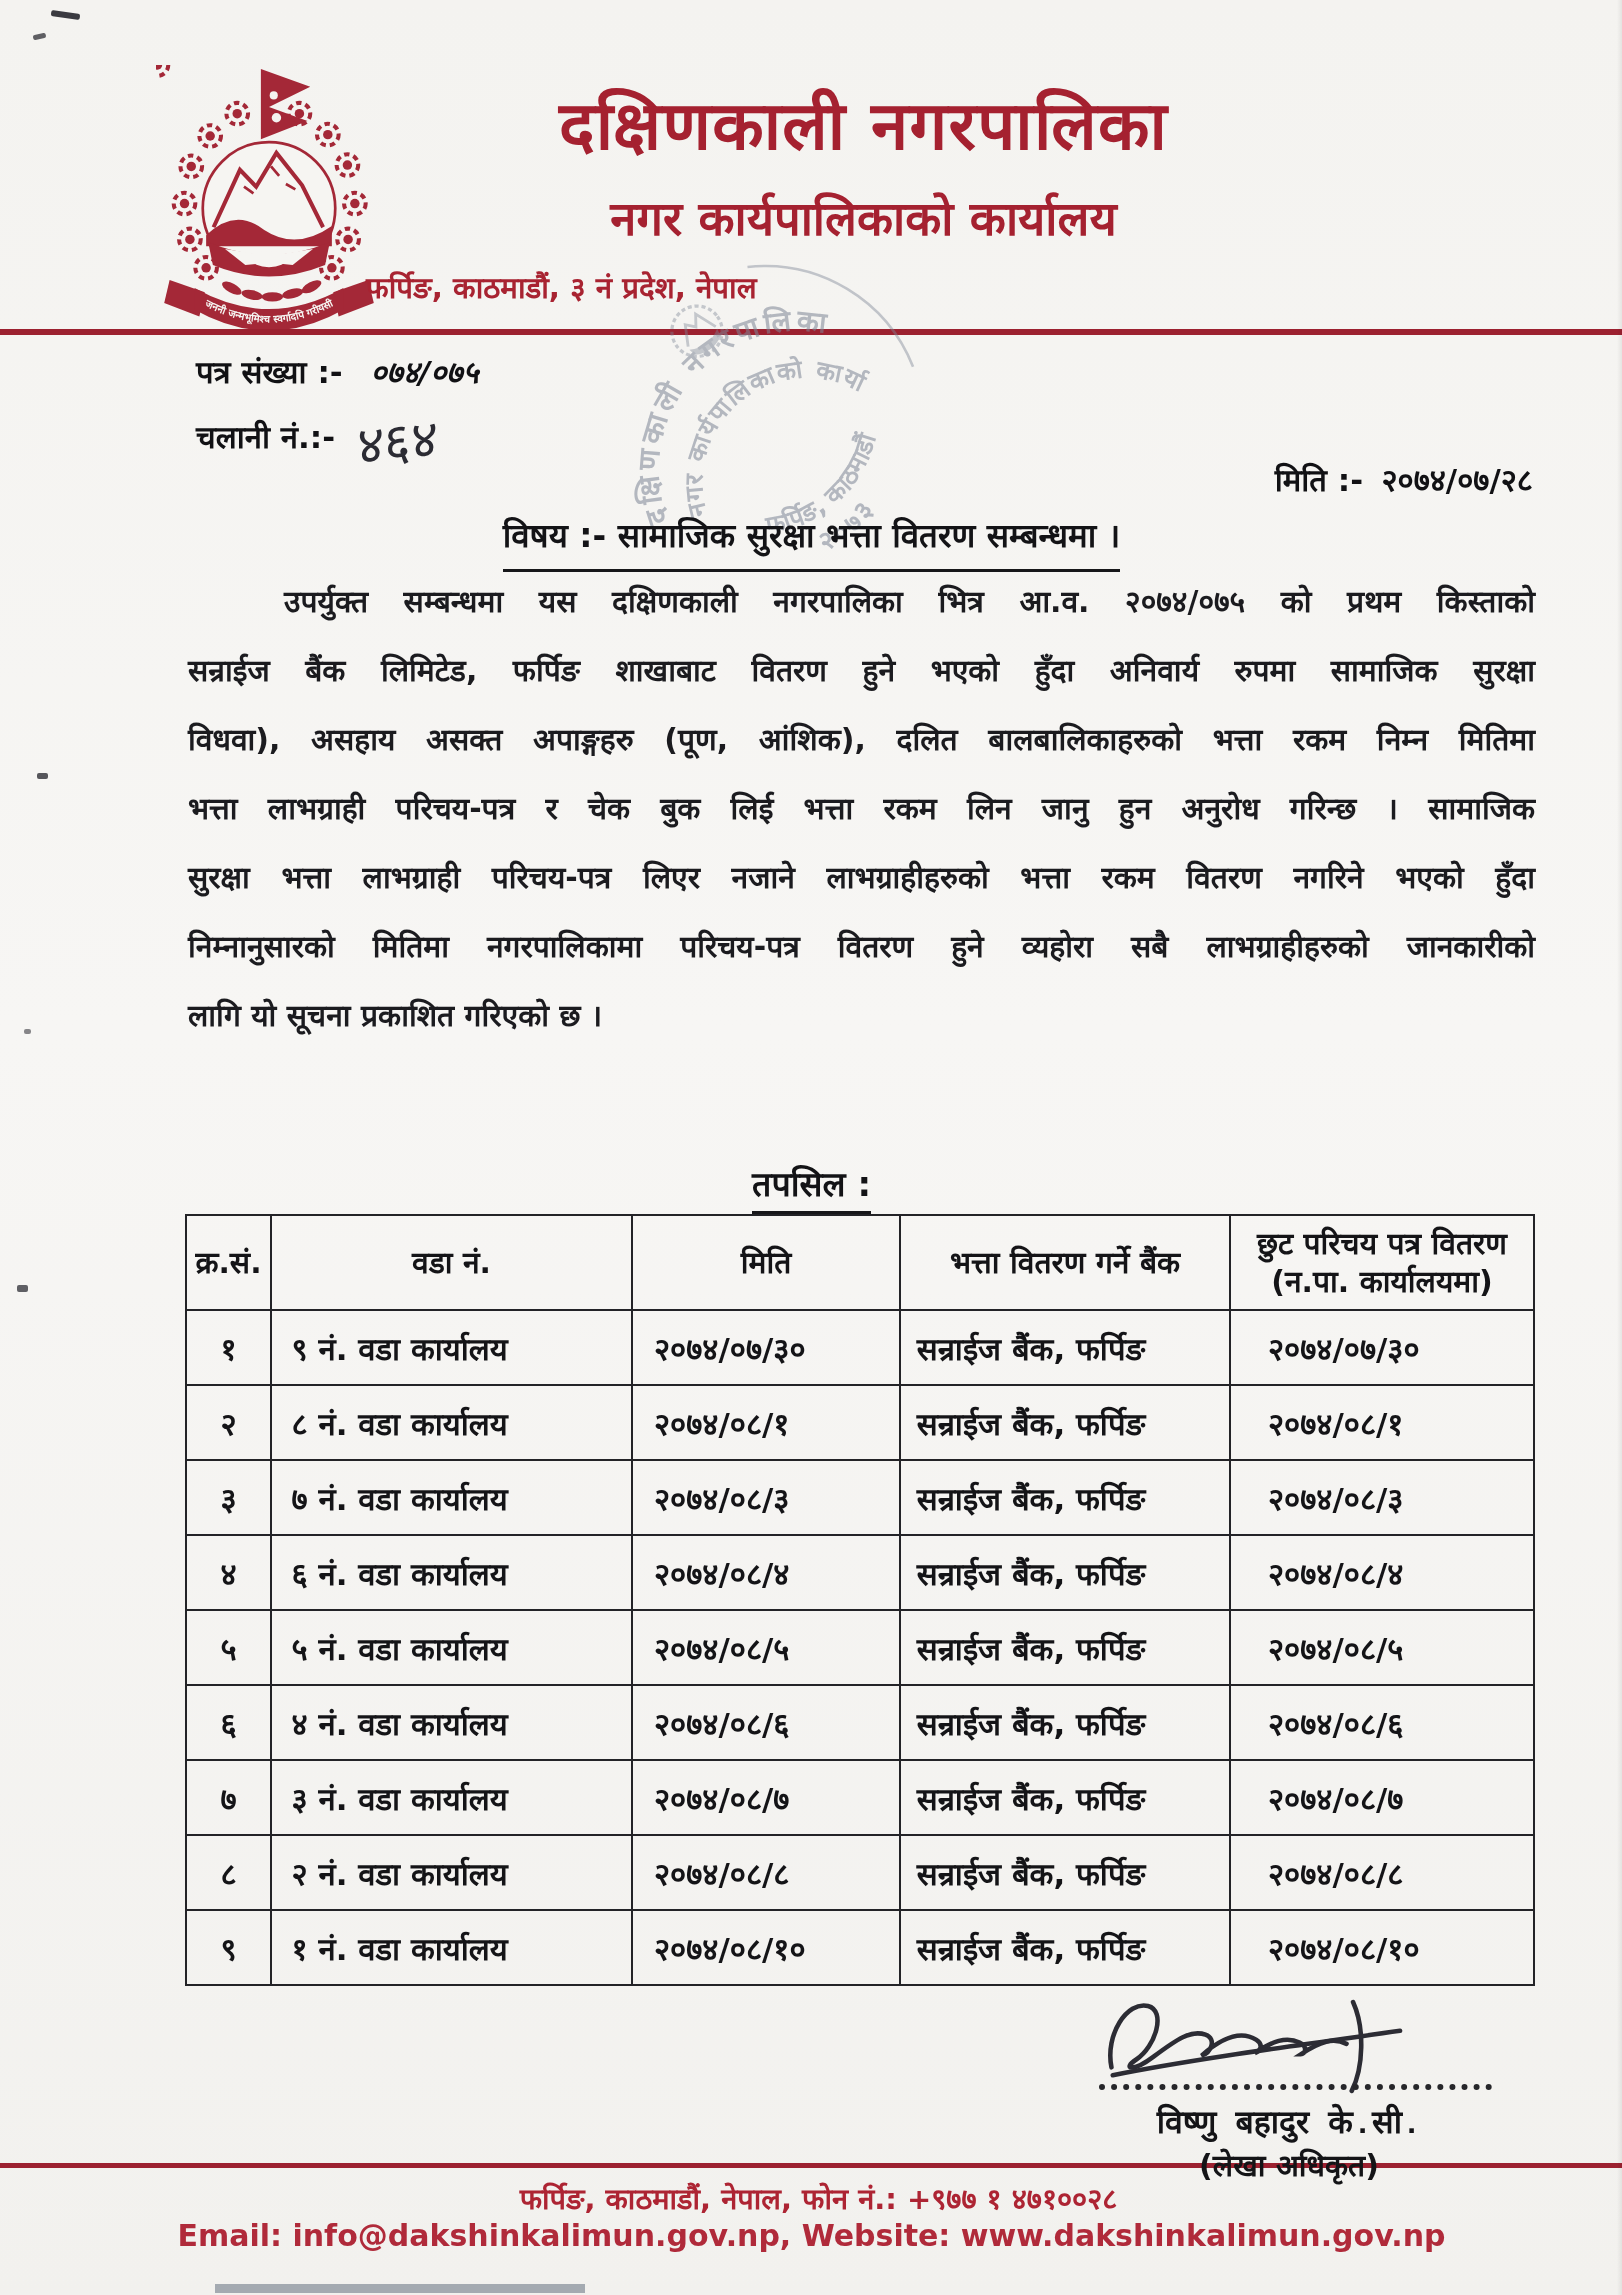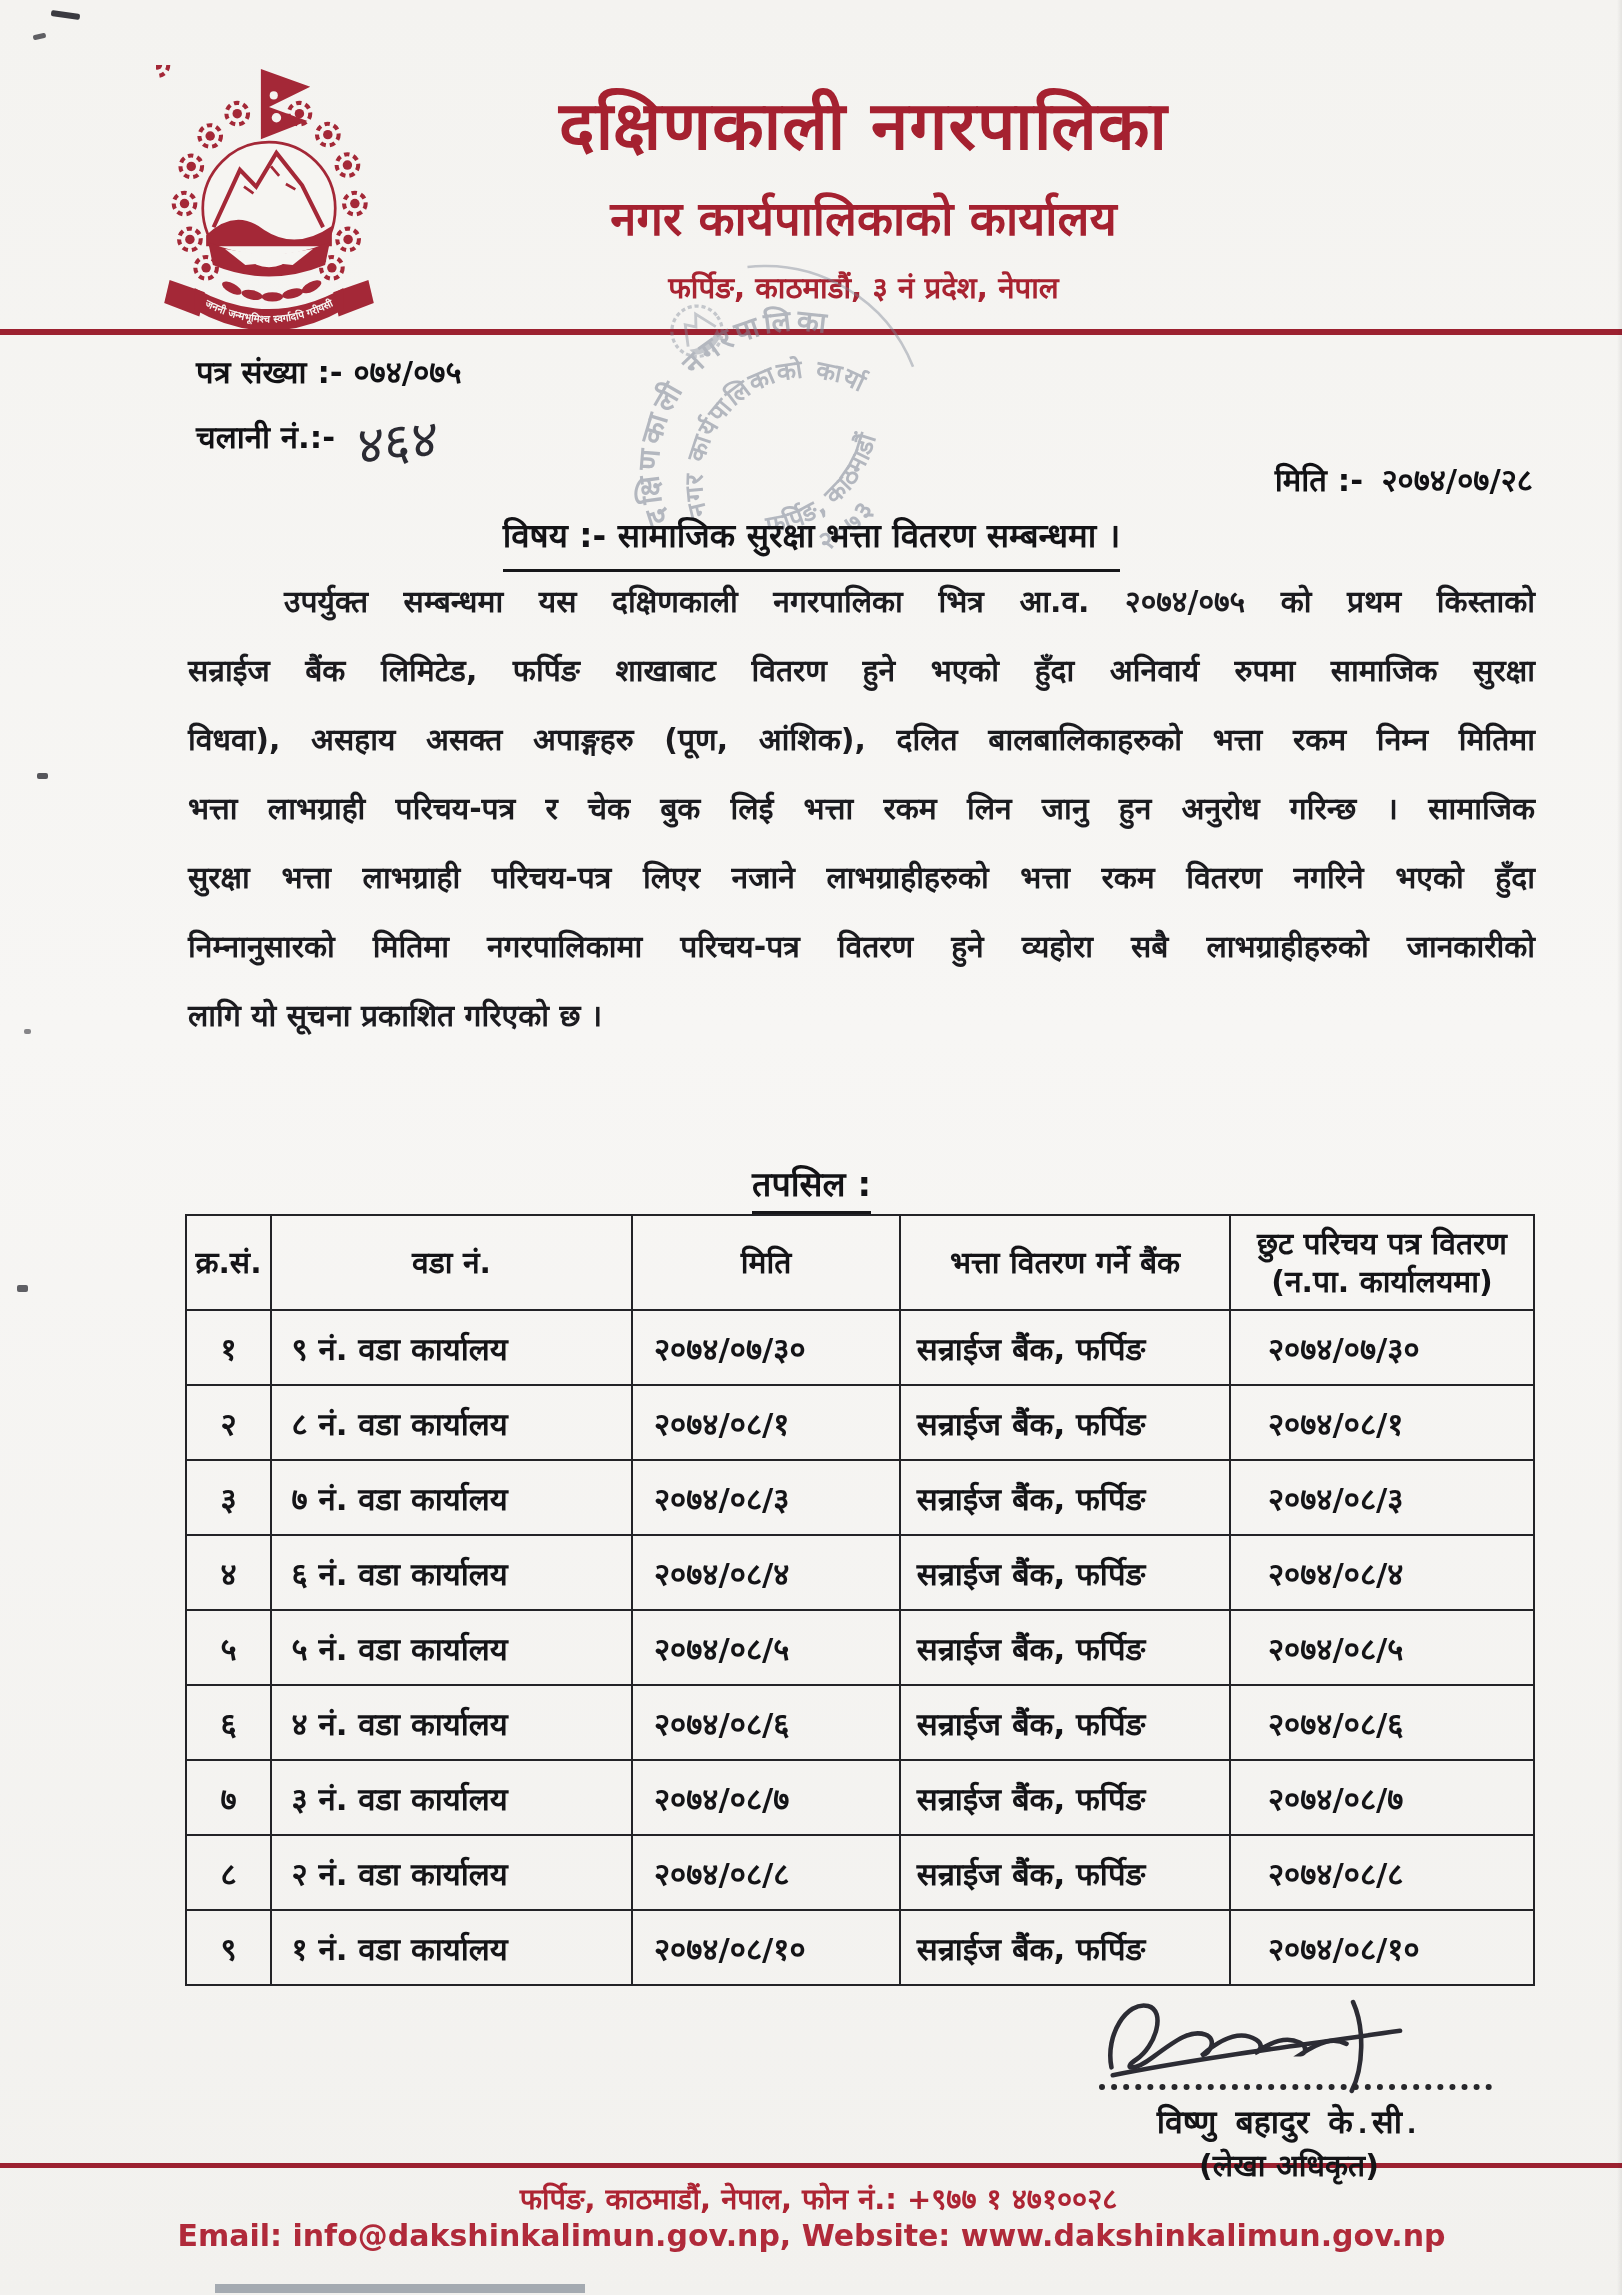--- a/index.html
+++ b/index.html
@@ -15,7 +15,7 @@
     font-size:67px;font-weight:700;color:#a52130;letter-spacing:1.3px;}
   .head-sub{position:absolute;left:366px;top:185px;width:995px;text-align:center;
     font-size:47px;font-weight:700;color:#a52130;}
-  .head-addr{position:absolute;left:366px;top:267px;width:995px;text-align:center;
+  .head-addr{position:absolute;left:366px;top:267px;width:995px;
     font-size:29.4px;font-weight:700;color:#a82331;}
   .rule{position:absolute;left:0;width:1623px;background:#9c2130;}
   .rule-top{top:329px;height:5.9px;}

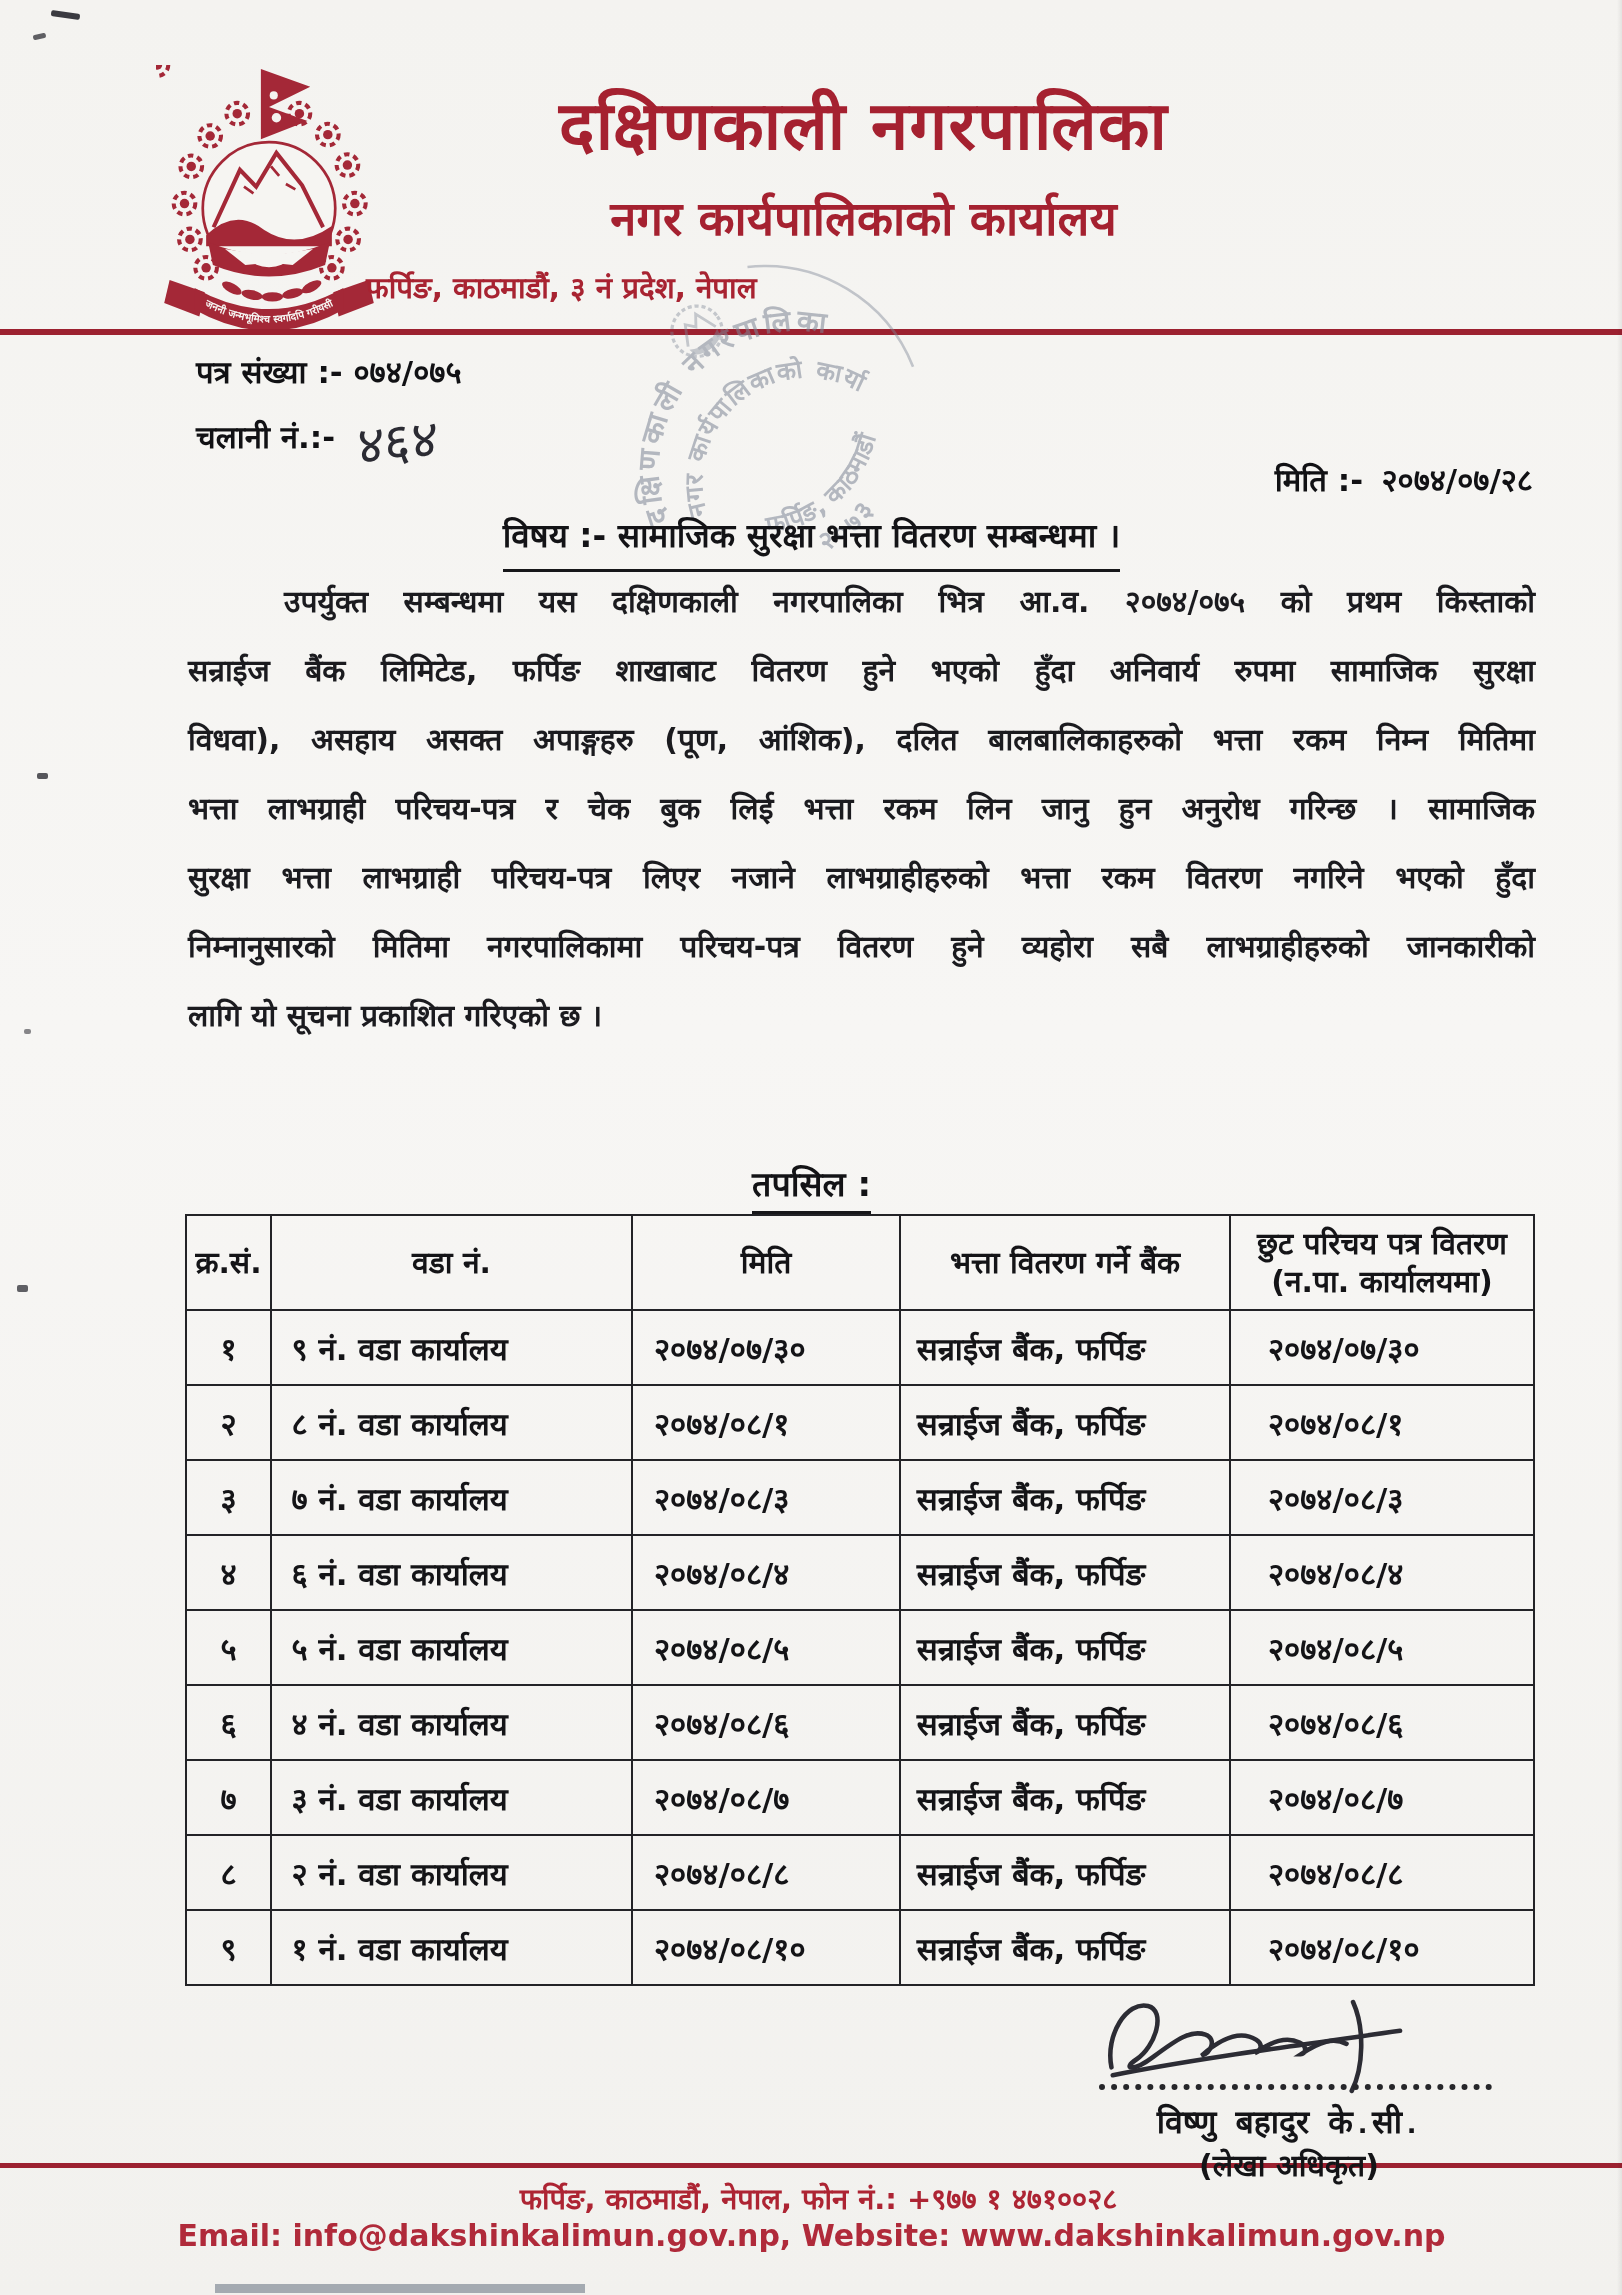--- a/index.html
+++ b/index.html
@@ -156,7 +156,7 @@
 
   <div class="meta-line meta-ref">
     <span>पत्र संख्या :-</span>
-    <span style="">०७४/०७५</span>
+    <span style="margin-left:17px;font-style:italic;">०७४/०७५</span>
   </div>
   <div class="meta-line meta-chalani">
     <span>चलानी नं.:-</span><span class="hand-value">४६४</span>

